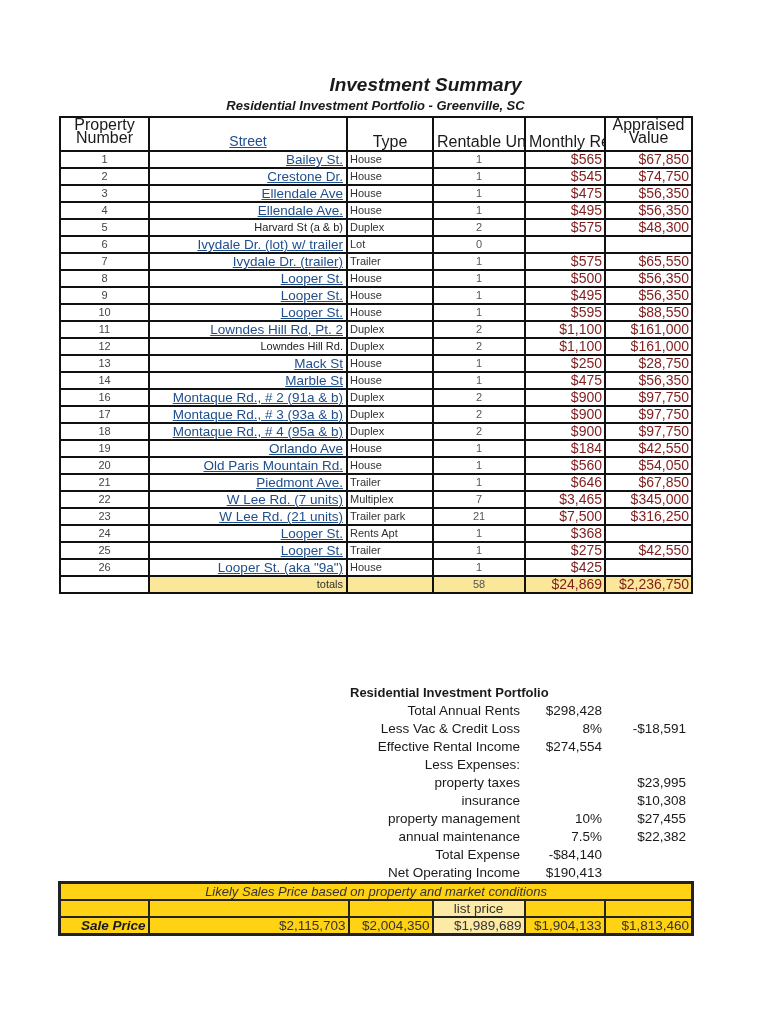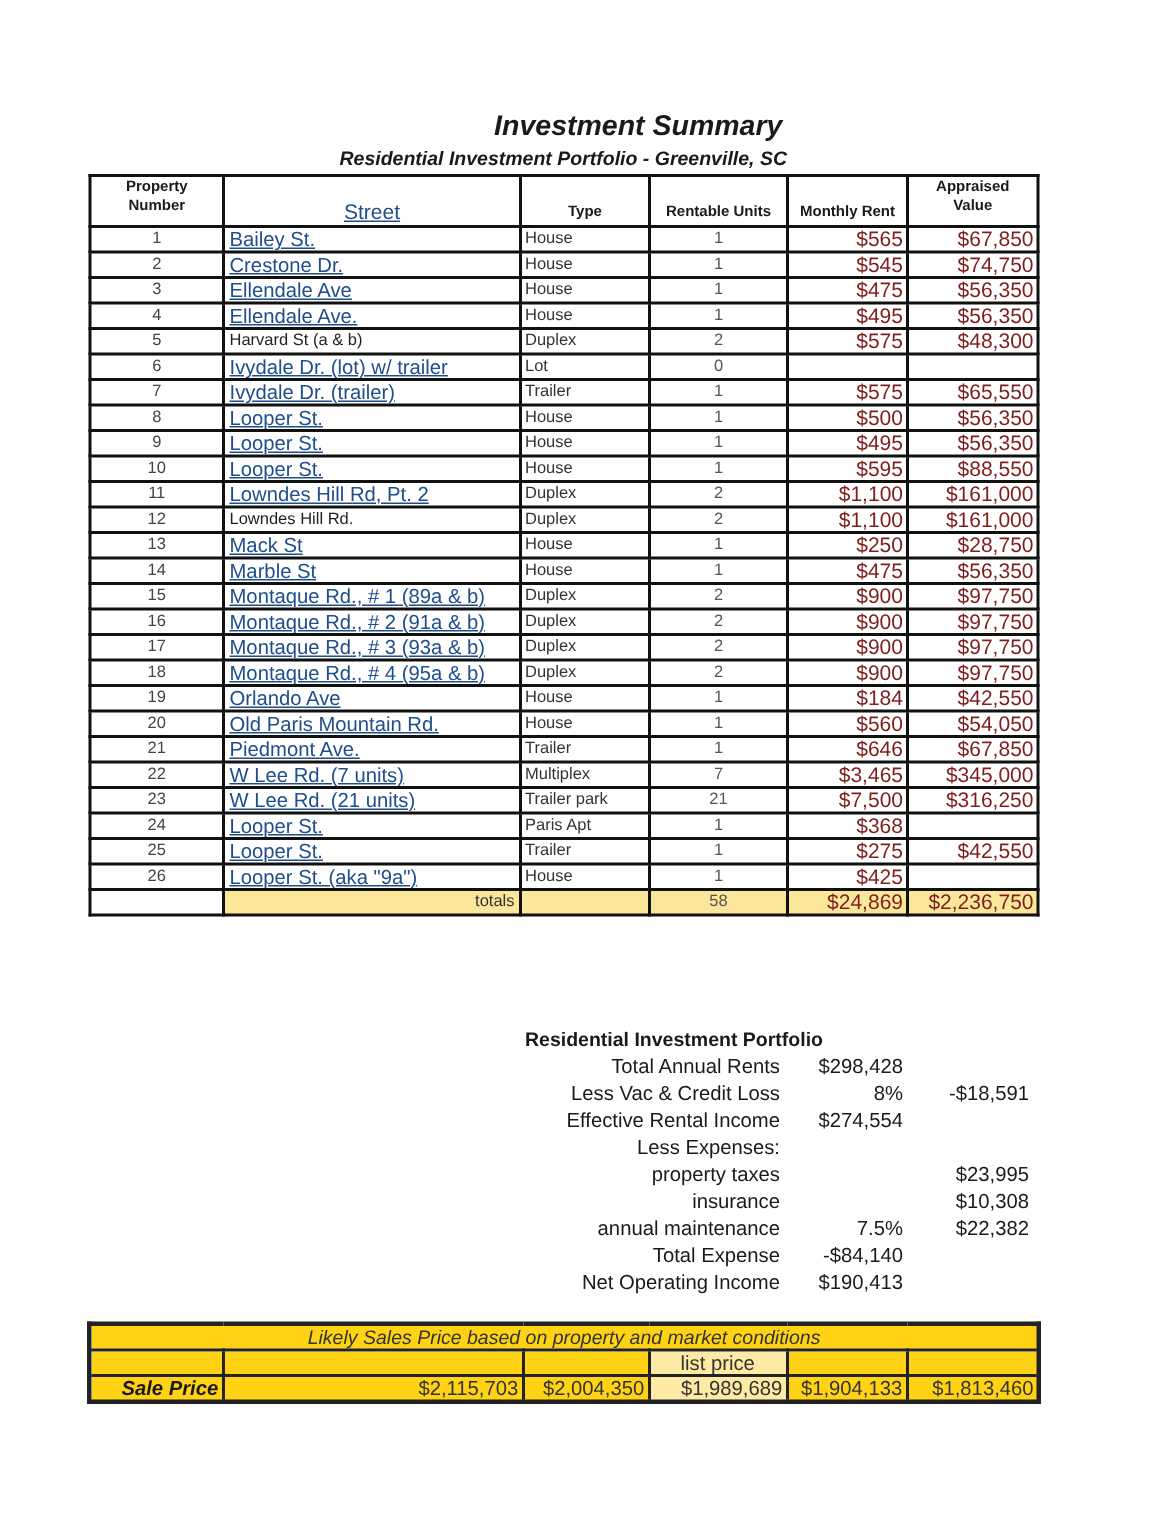--- a/index.html
+++ b/index.html
@@ -9,7 +9,7 @@
 
   table.main { position: absolute; left: 59px; top: 116px; border-collapse: collapse; width: 632px; table-layout: fixed; }
   table.main td, table.main th { border: 2px solid #111; padding: 0 3px; height: 15px; line-height: 15px; overflow: hidden; white-space: nowrap; }
-  table.main th { font-size: 10px; font-weight: bold; height: 30px; line-height: 13px; vertical-align: bottom; padding-bottom: 2px; }
+  table.main th { font-size: 16px; font-weight: normal; height: 30px; line-height: 13px; vertical-align: bottom; padding-bottom: 2px; }
   table.main th.street-h { font-size: 14px; font-weight: normal; color: #1f4e8c; text-decoration: underline; vertical-align: bottom; }
   table.main th.tl { vertical-align: top; }
   table.main td.num { text-align: center; font-size: 11px; color: #444; }

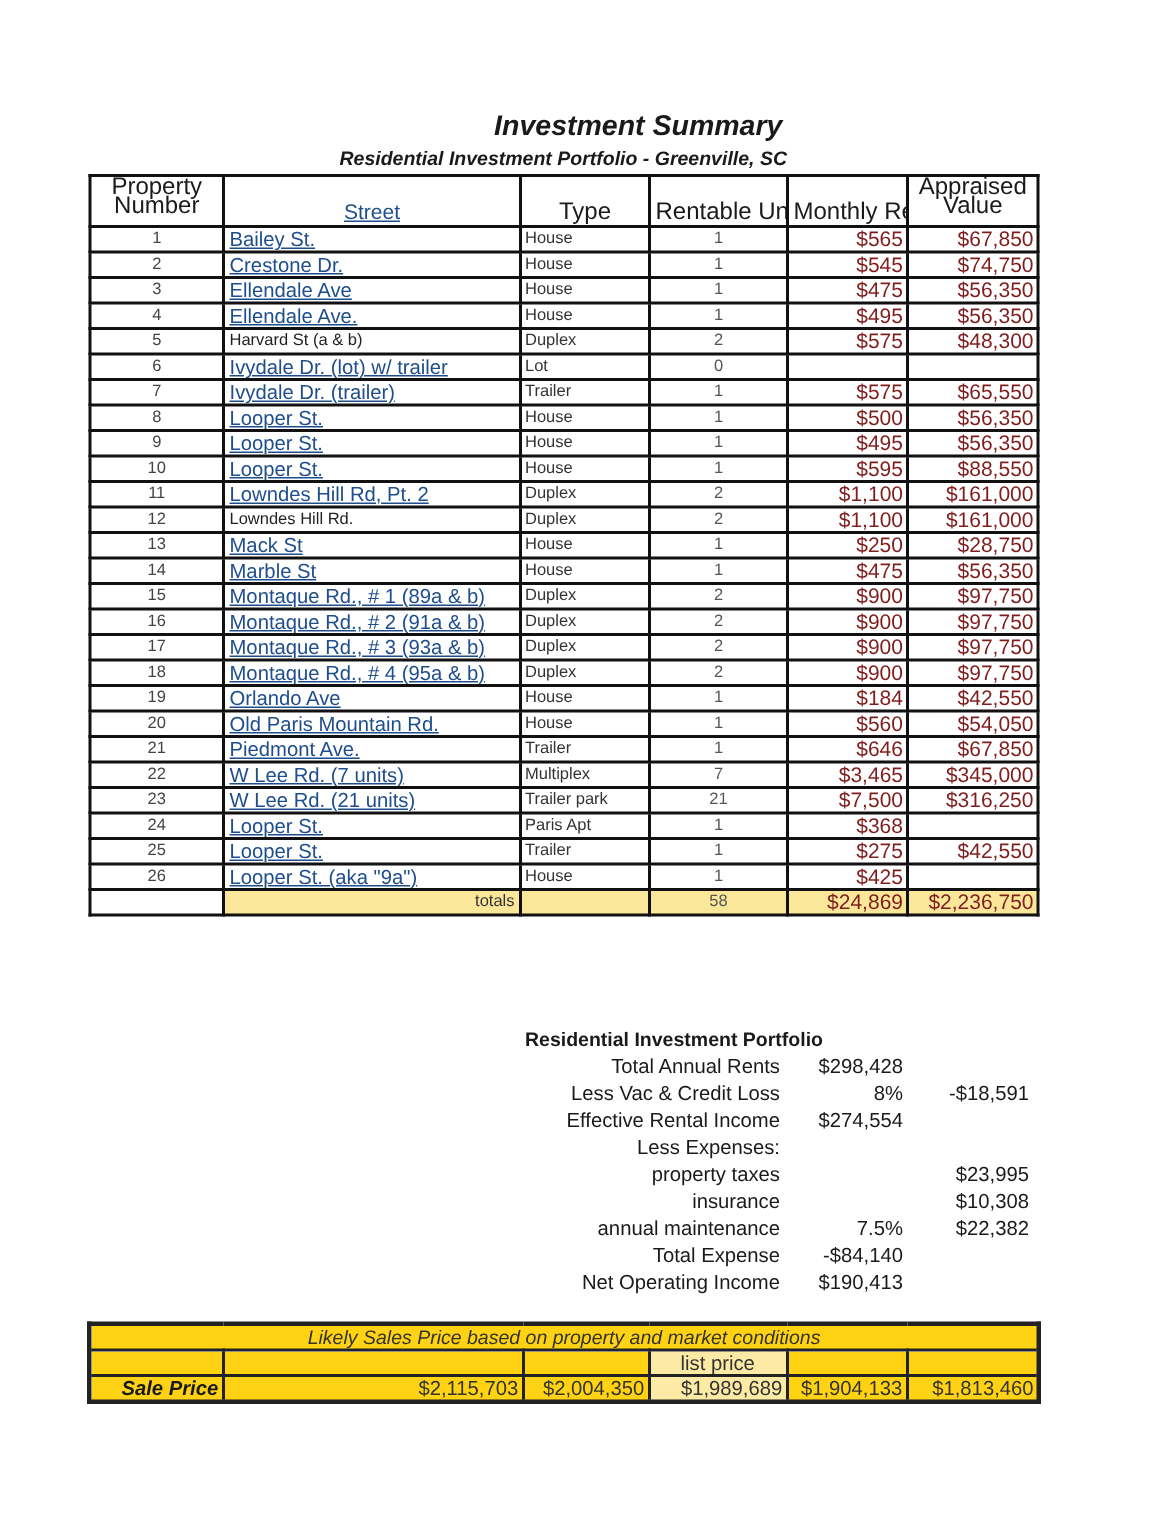--- a/index.html
+++ b/index.html
@@ -13,7 +13,7 @@
   table.main th.street-h { font-size: 14px; font-weight: normal; color: #1f4e8c; text-decoration: underline; vertical-align: bottom; }
   table.main th.tl { vertical-align: top; }
   table.main td.num { text-align: center; font-size: 11px; color: #444; }
-  table.main td.street { font-size: 13.5px; color: #1f4e8c; }
+  table.main td.street { font-size: 13.5px; color: #1f4e8c; text-align: right; }
   table.main td.street.link { text-decoration: underline; }
   table.main td.street.plain { font-size: 11px; color: #222; text-decoration: none; }
   table.main td.type { font-size: 11px; color: #333; padding-left: 2px; }

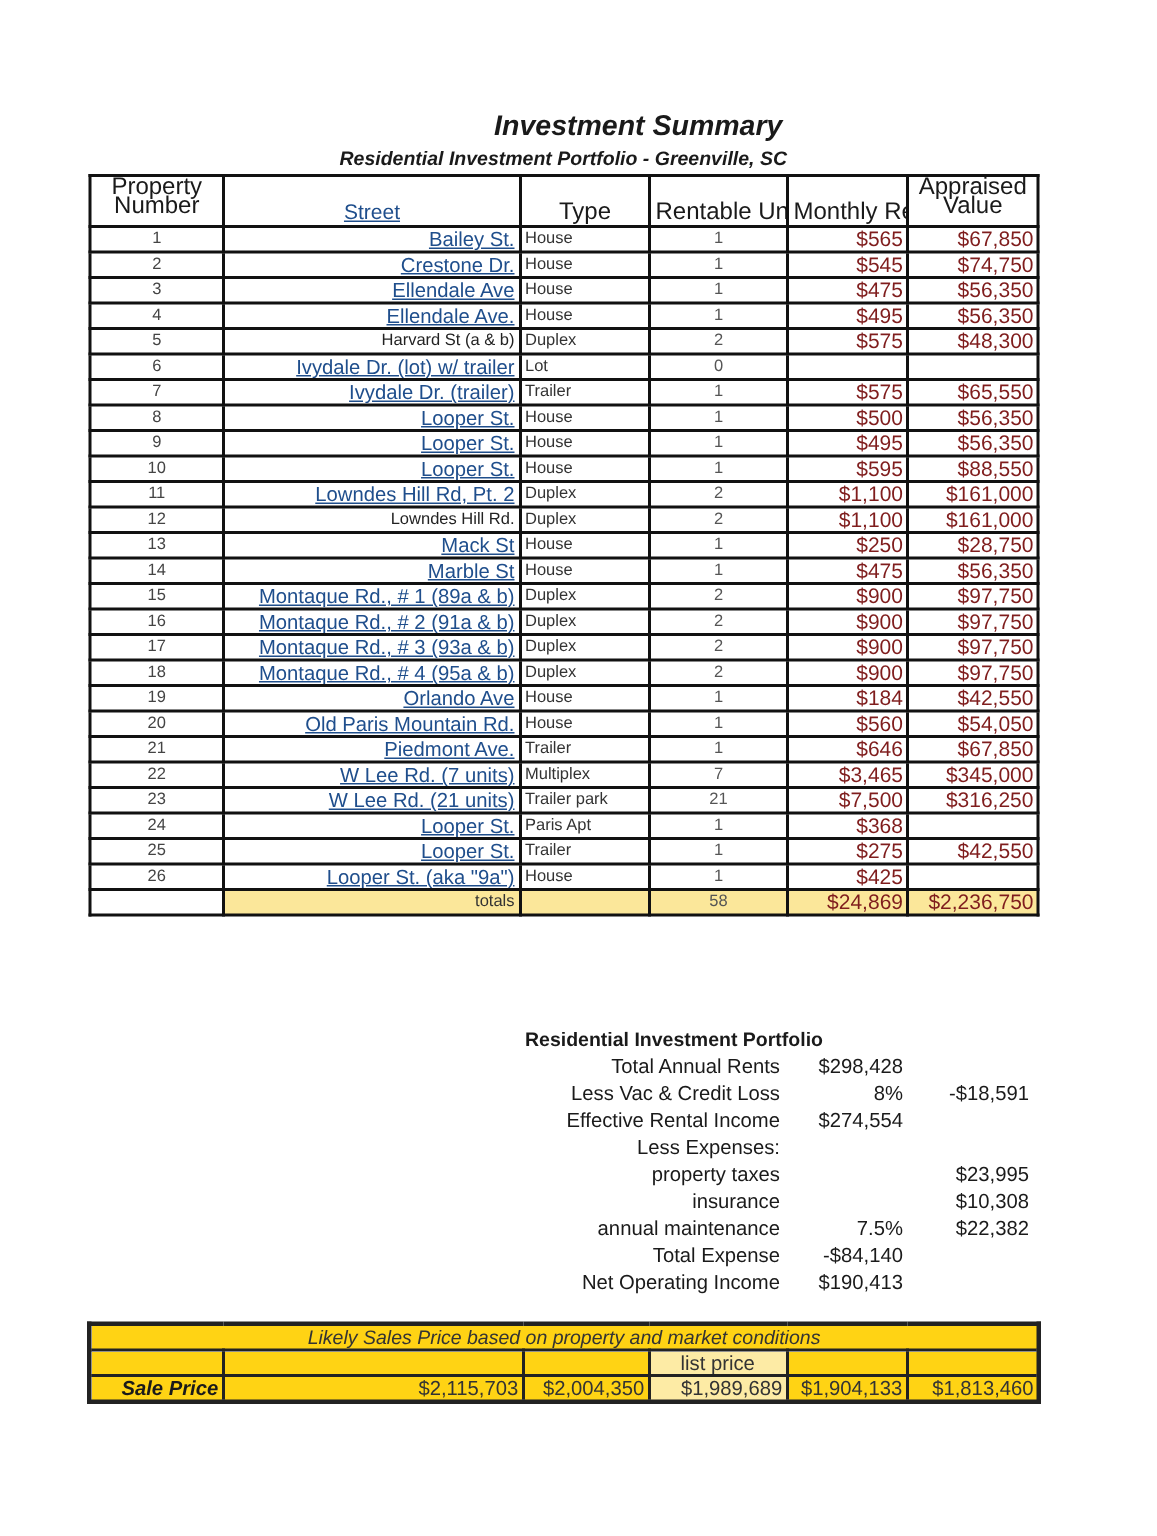--- a/index.html
+++ b/index.html
@@ -183,14 +183,6 @@
         <td class="money">$56,350</td>
       </tr>
       <tr>
-        <td class="num">15</td>
-        <td class="street link">Montaque Rd., # 1 (89a &amp; b)</td>
-        <td class="type">Duplex</td>
-        <td class="units">2</td>
-        <td class="money">$900</td>
-        <td class="money">$97,750</td>
-      </tr>
-      <tr>
         <td class="num">16</td>
         <td class="street link">Montaque Rd., # 2 (91a &amp; b)</td>
         <td class="type">Duplex</td>

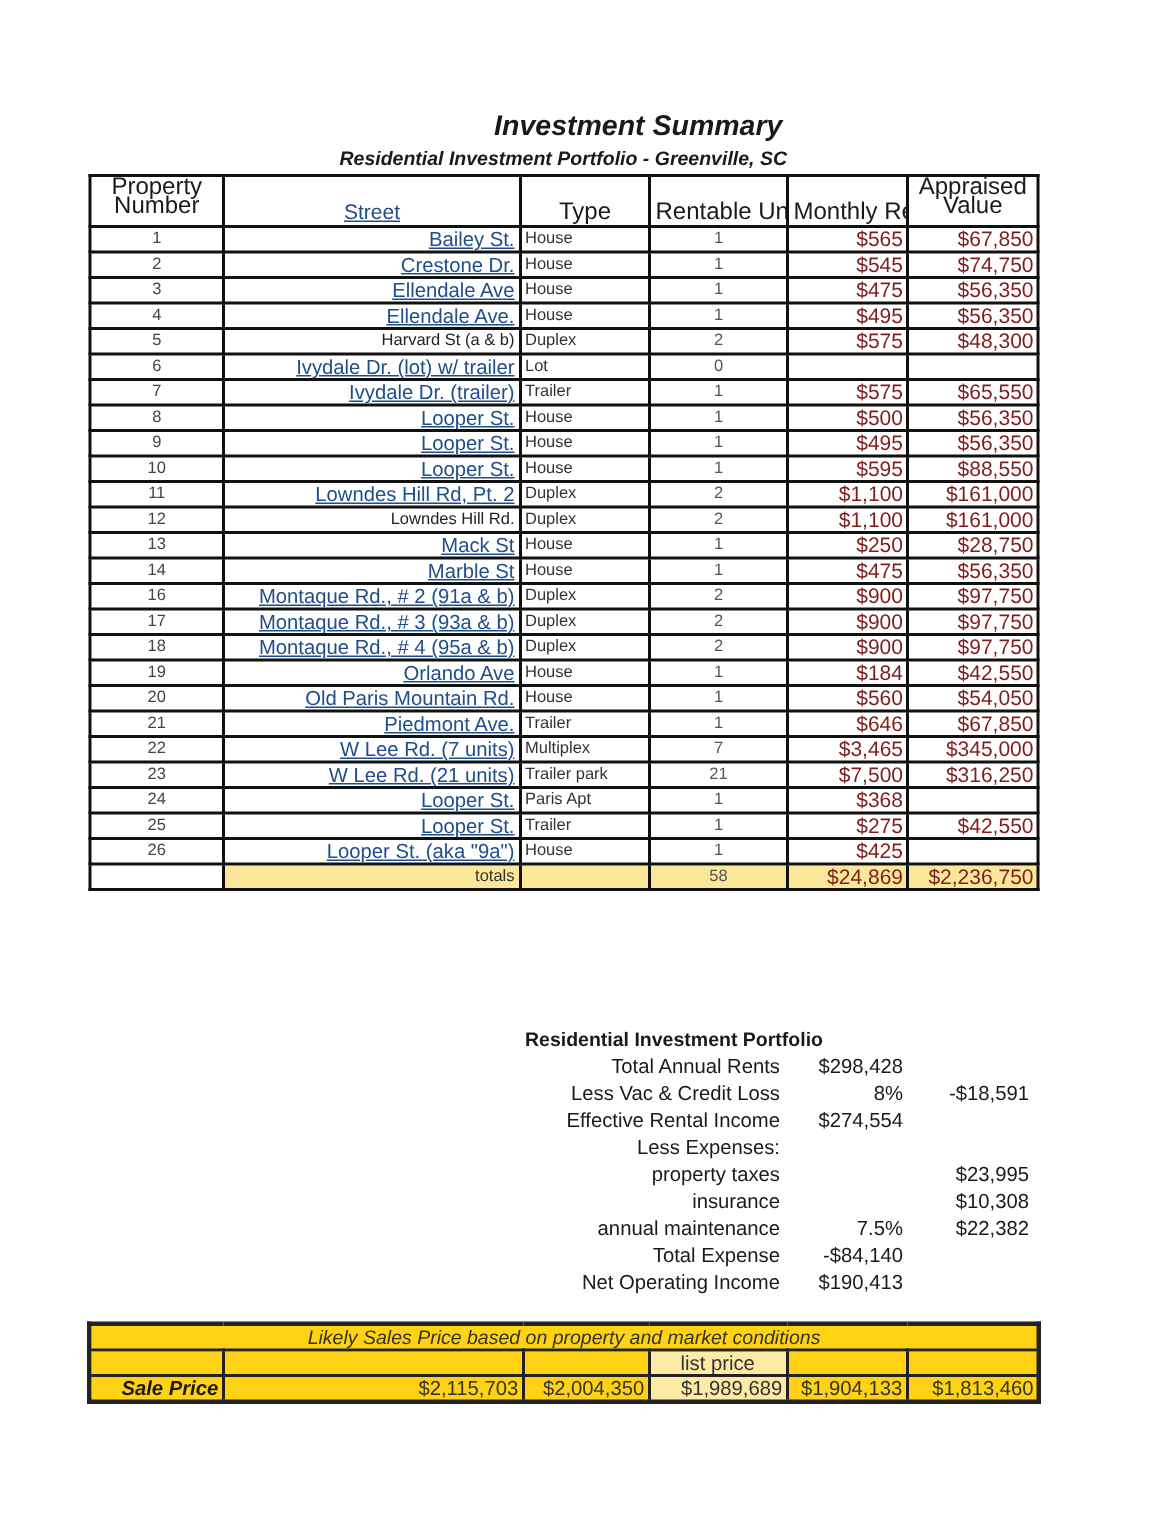--- a/index.html
+++ b/index.html
@@ -249,7 +249,7 @@
       <tr>
         <td class="num">24</td>
         <td class="street link">Looper St.</td>
-        <td class="type">Paris Apt</td>
+        <td class="type">Rents Apt</td>
         <td class="units">1</td>
         <td class="money">$368</td>
         <td class="money"></td>

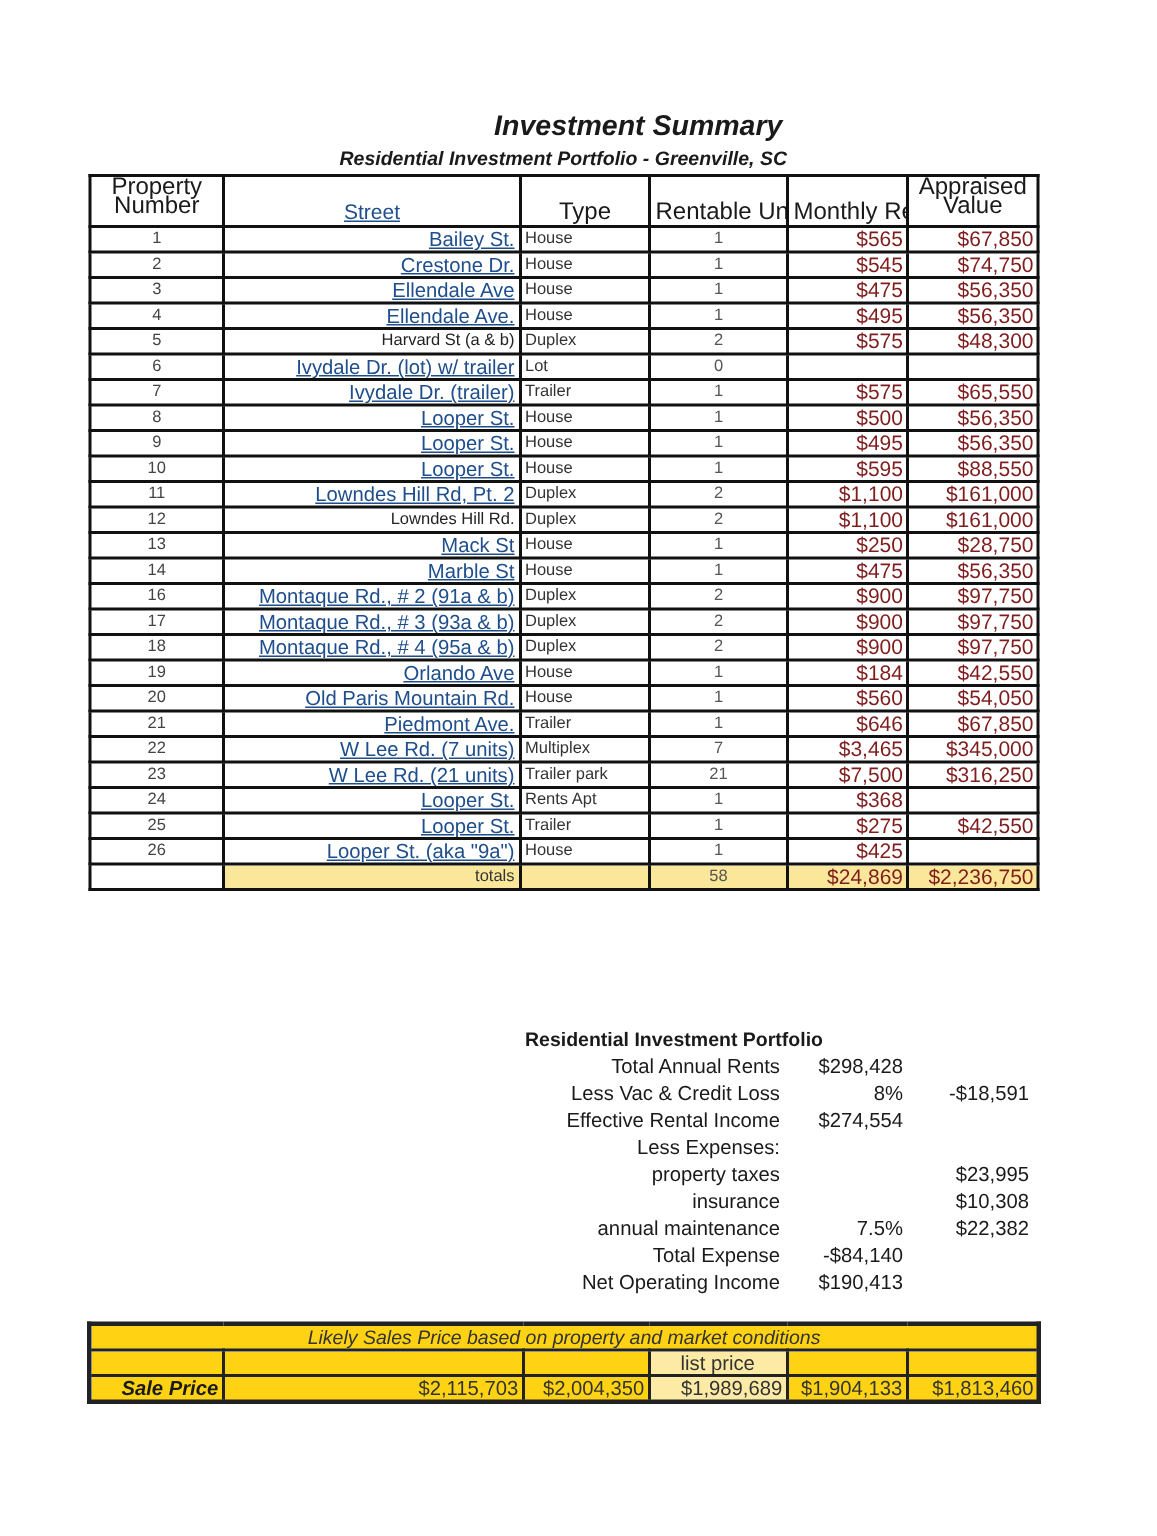--- a/index.html
+++ b/index.html
@@ -317,6 +317,11 @@
         <span class="v2">$10,308</span>
       </div>
       <div class="row">
+        <span class="lab">property management</span>
+        <span class="v1">10%</span>
+        <span class="v2">$27,455</span>
+      </div>
+      <div class="row">
         <span class="lab">annual maintenance</span>
         <span class="v1">7.5%</span>
         <span class="v2">$22,382</span>

